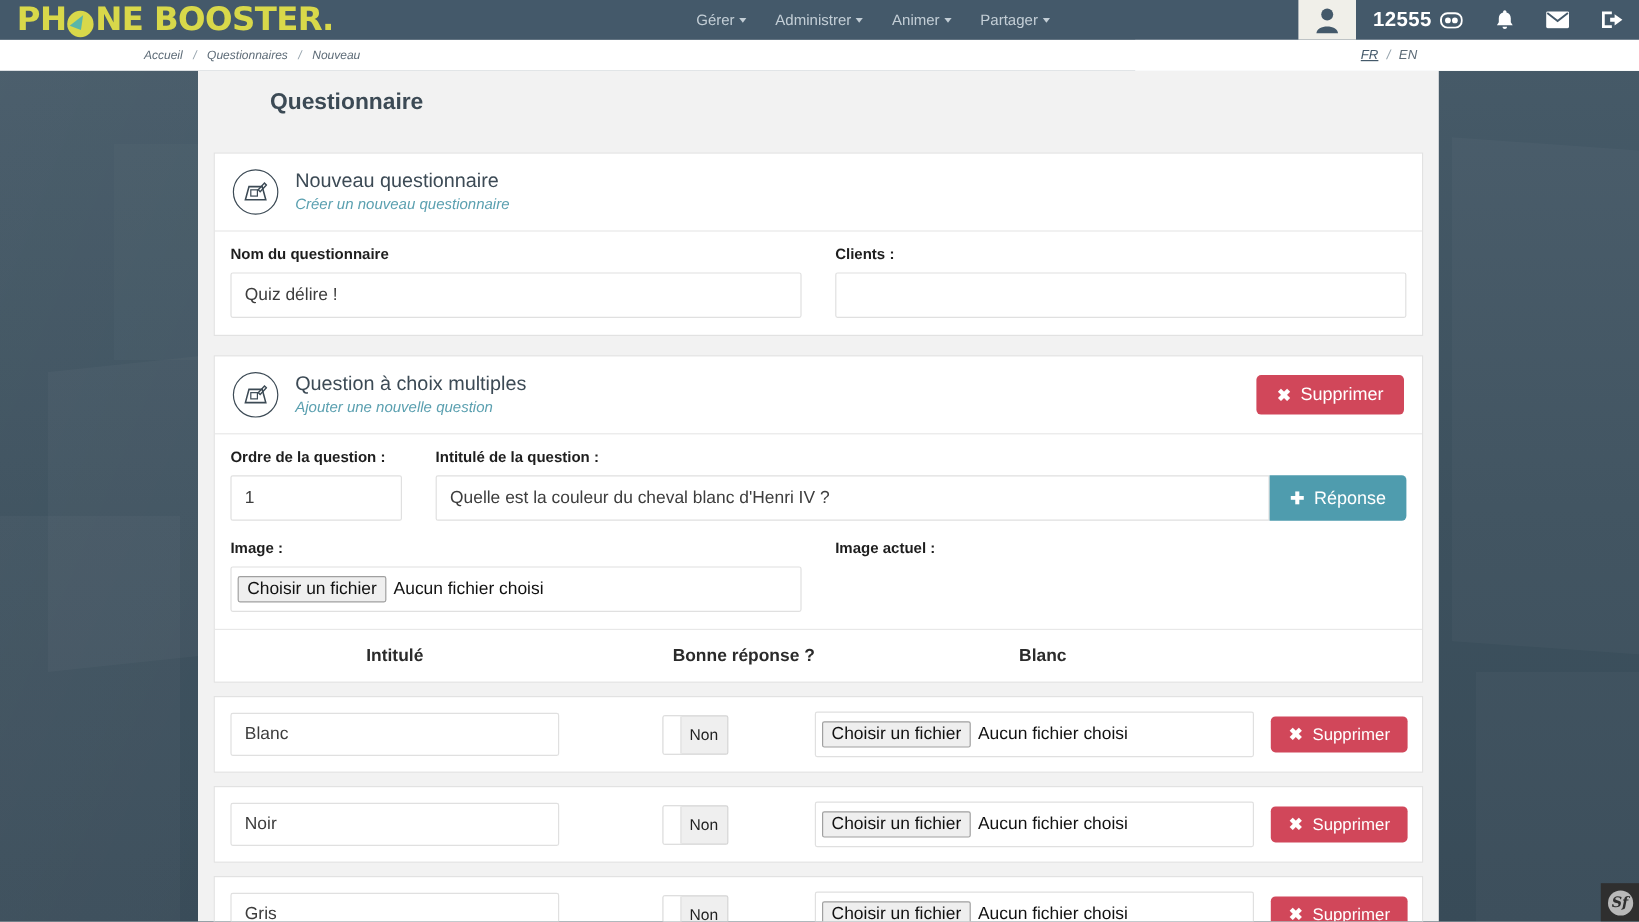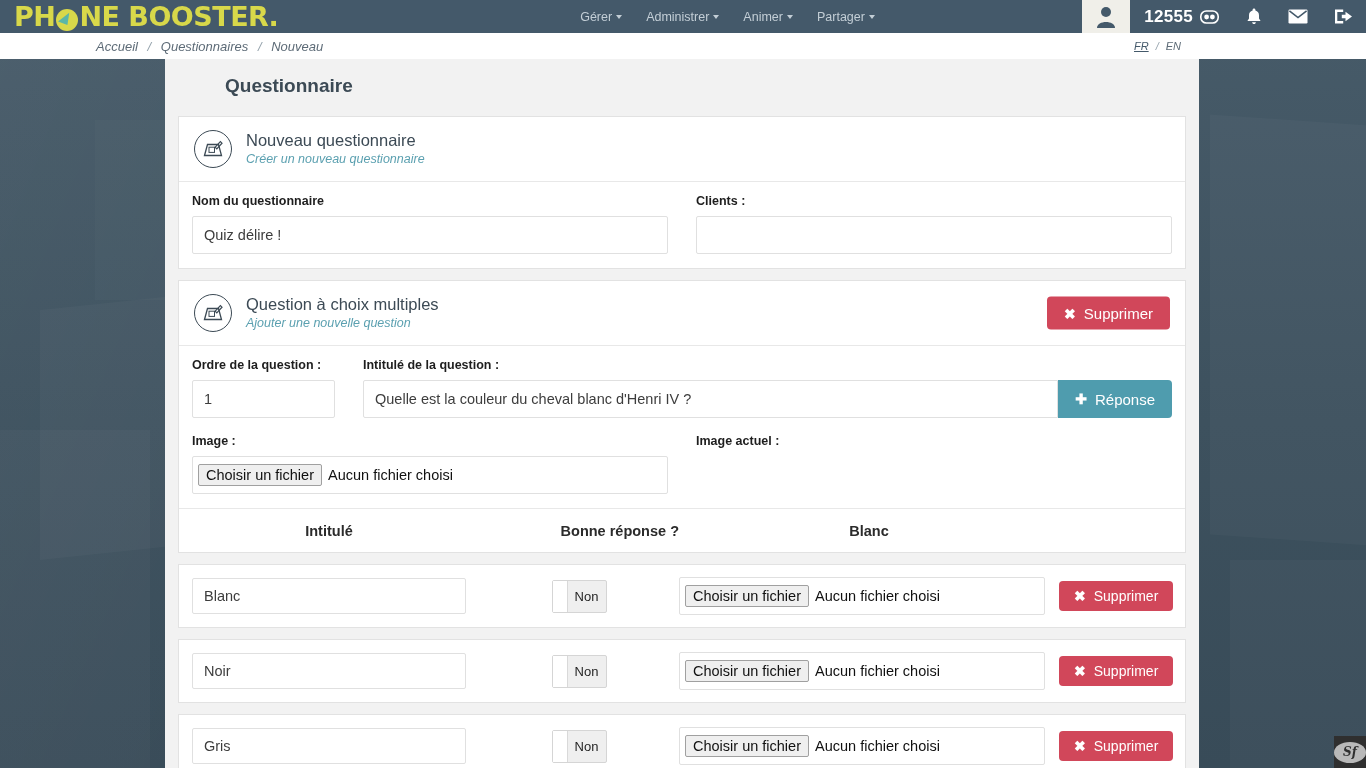--- a/index.html
+++ b/index.html
@@ -113,8 +113,8 @@
     display: flex; align-items: center;
   }
   #breadcrumb {
-    margin-left: 96px;
-    font-size: 13px;
+    margin-left: 120px;
+    font-size: 10px;
     font-style: italic;
     color: #5d6b77;
   }

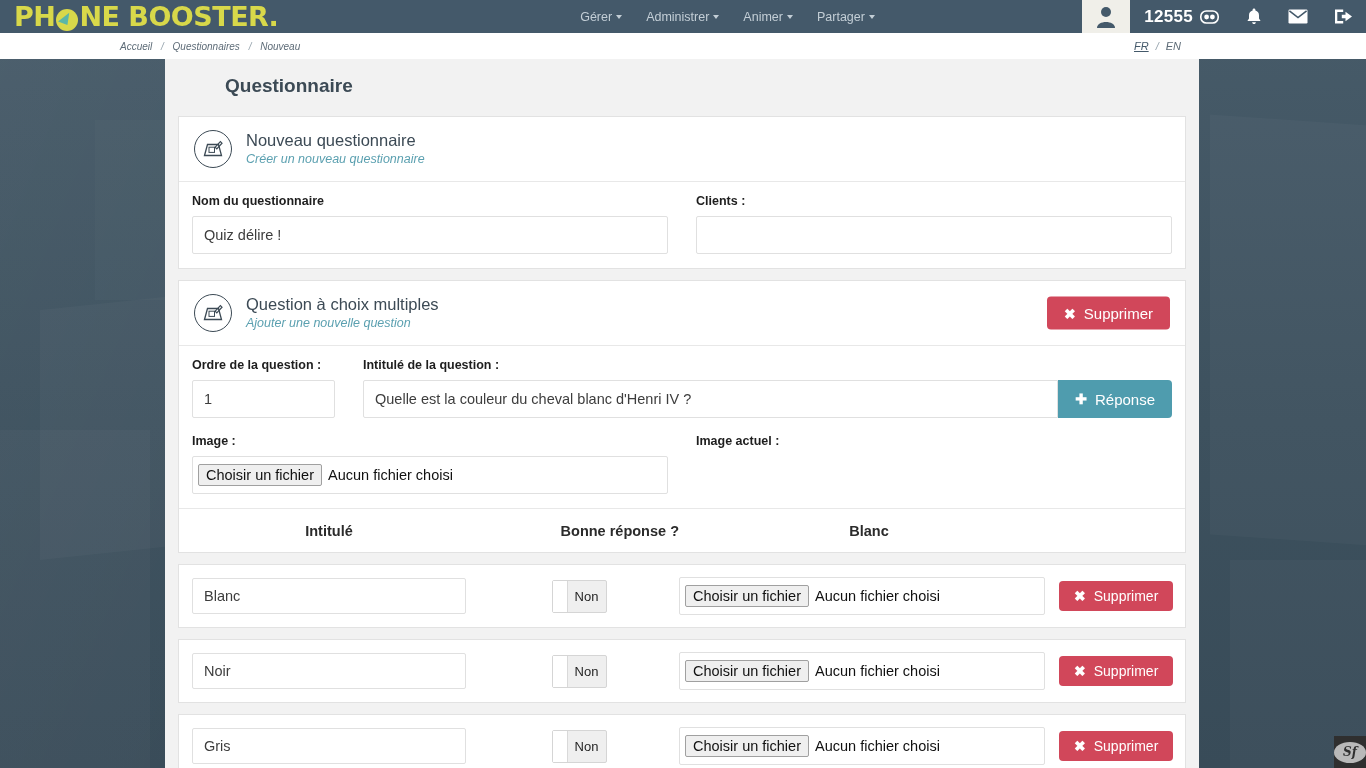--- a/index.html
+++ b/index.html
@@ -153,7 +153,7 @@
   .panel {
     background: #ffffff;
     border: 1px solid #e2e2e2;
-    margin: 5px 13px 11px 13px;
+    margin: 16px 13px 11px 13px;
   }
   .panel-head {
     display: flex; align-items: center;

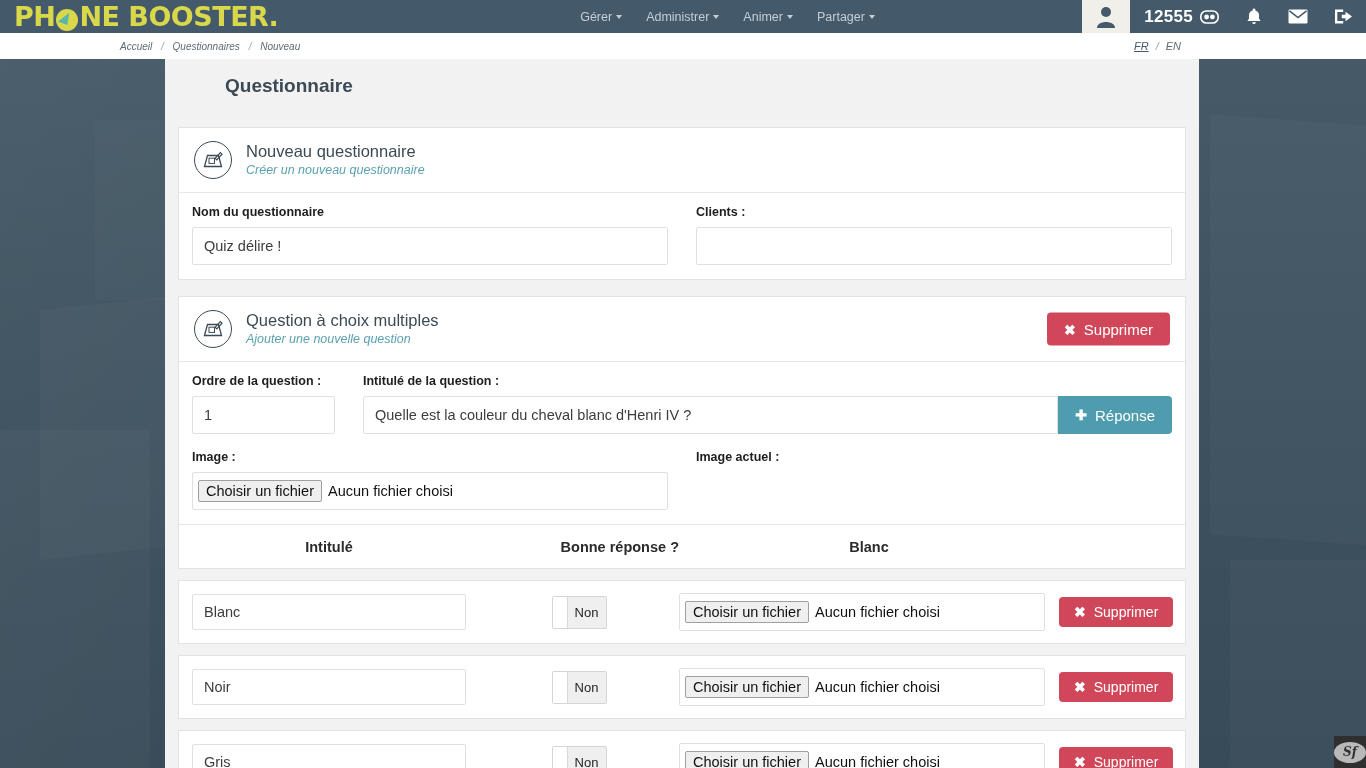--- a/index.html
+++ b/index.html
@@ -310,7 +310,7 @@
     display: flex; align-items: center; justify-content: center;
   }
   #sf-toolbar .sf-circle {
-    width: 32px; height: 21px; border-radius: 50%;
+    width: 21px; height: 21px; border-radius: 50%;
     background: #b9b9b9;
     color: #2f2f2f;
     font-family: "DejaVu Serif", serif;

